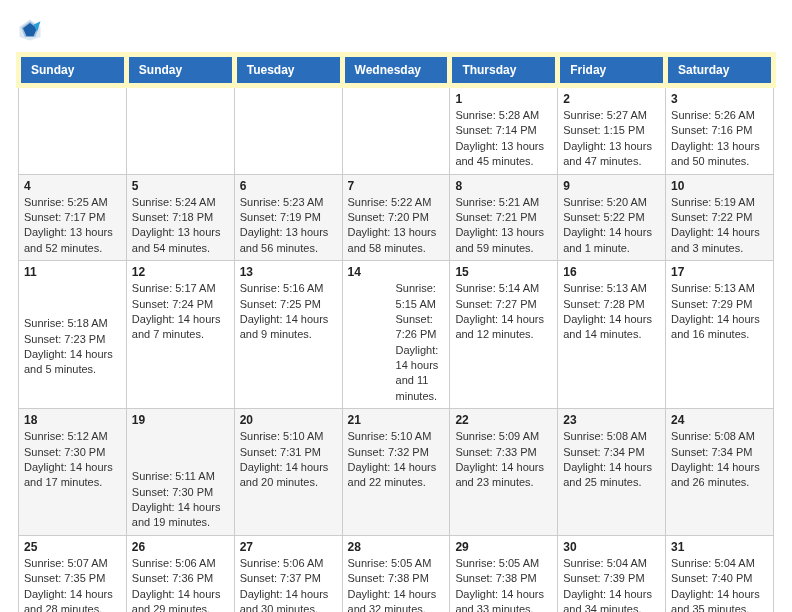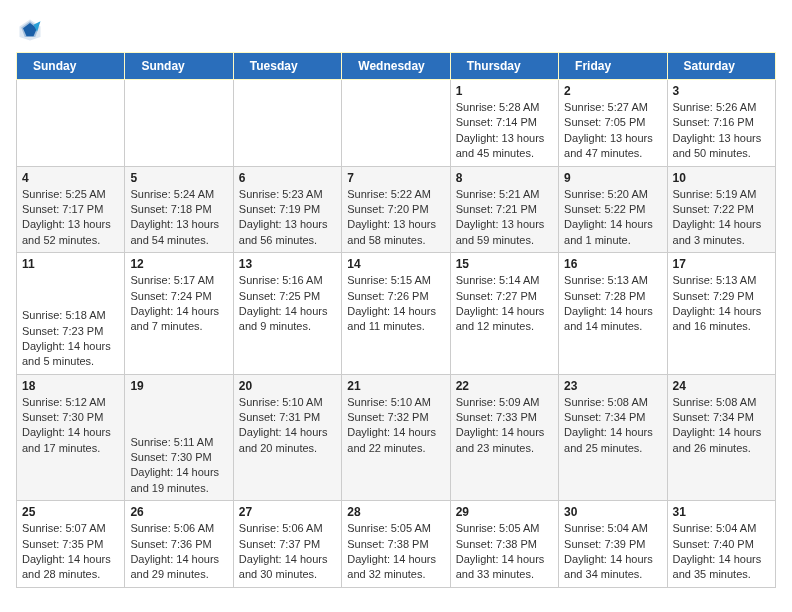--- a/index.html
+++ b/index.html
@@ -62,11 +62,11 @@
       color: #fff;
     }
     .calendar thead th {
-      padding: 6px 16px;
+      padding: 6px 10px;
       text-align: left;
       font-size: 12px;
       font-weight: bold;
-      border: 1px solid #fef9c3;
+      border: 5px solid #fef9c3;
     }
     .calendar tbody td {
       border: 1px solid #ccc;

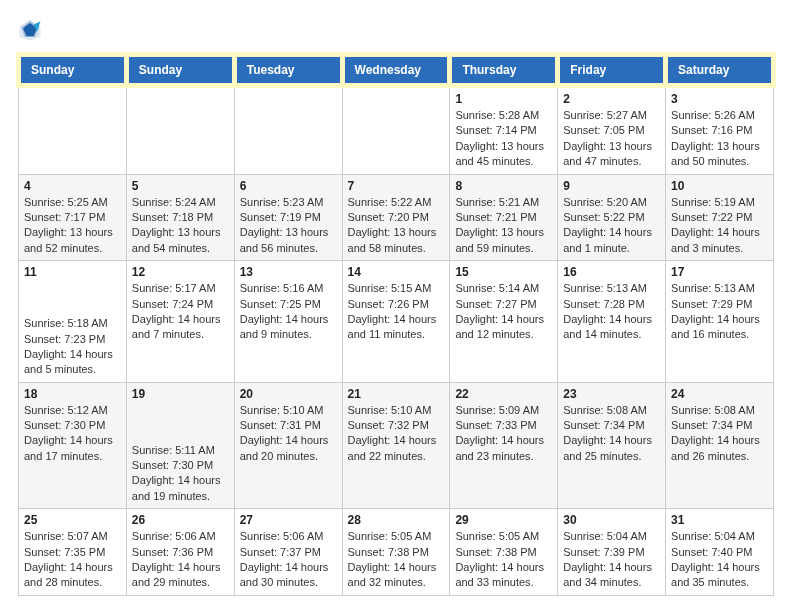--- a/index.html
+++ b/index.html
@@ -144,7 +144,7 @@
         <td>
           <div class="cell-day">2</div>
           <div class="cell-info" style="white-space: pre-line;">Sunrise: 5:27 AM
-Sunset: 7:05 PM
+Sunset: 1:15 PM
 Daylight: 13 hours
 and 47 minutes.</div>
         </td>

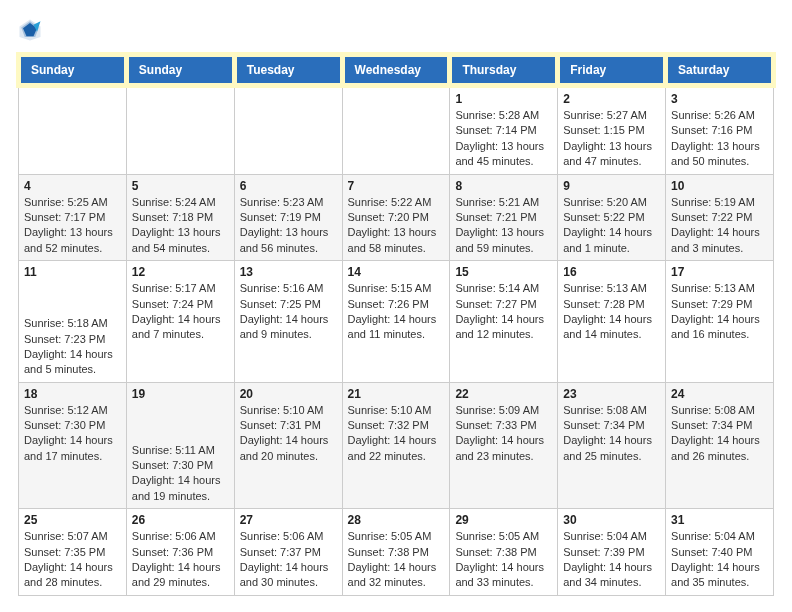--- a/index.html
+++ b/index.html
@@ -231,7 +231,7 @@
         </td>
         <td>
           <div class="cell-day">14</div>
-          <div class="cell-info" style="white-space: pre-line;">Sunrise: 5:15 AM
+          <div class="cell-info" style="white-space: pre-line; margin-left: 48px;">Sunrise: 5:15 AM
 Sunset: 7:26 PM
 Daylight: 14 hours
 and 11 minutes.</div>

